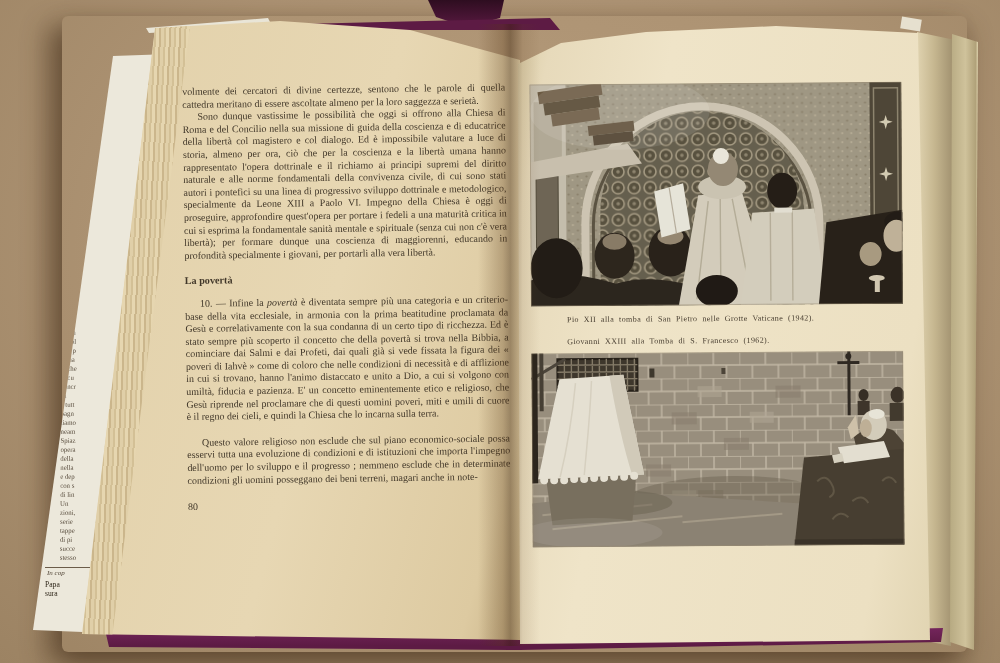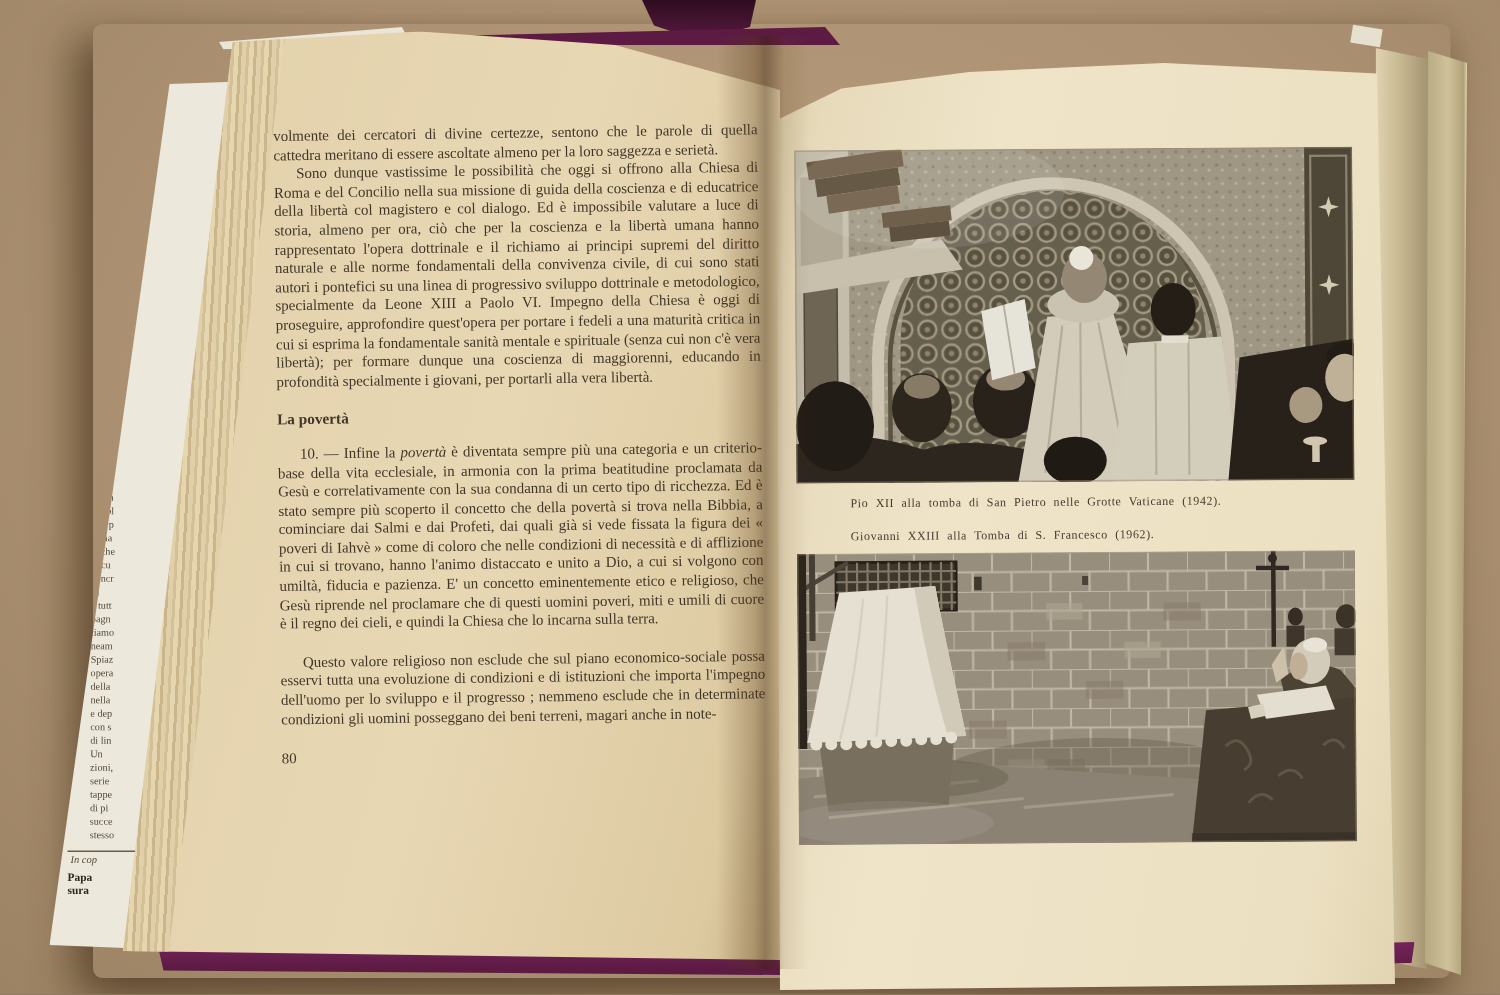--- a/index.html
+++ b/index.html
@@ -61,7 +61,7 @@
   #gutter{left:478px;top:24px;width:62px;height:622px;
     background:linear-gradient(90deg,rgba(96,64,28,0) 0%,rgba(86,55,22,.30) 40%,rgba(60,35,12,.42) 52%,rgba(96,64,28,.12) 72%,rgba(96,64,28,0) 100%);}
   
-  #right-page{left:516px;top:42px;width:424px;height:618px;
+  #right-page{left:516px;top:26px;width:424px;height:618px;
     background:linear-gradient(100deg,#d9cba4 0%,#e7dabb 7%,#efe4c8 30%,#ece0c2 85%,#e0d3b0 100%);
     clip-path:polygon(2px 38px,45px 17px,130px 6px,260px 0px,402px 7px,414px 614px,4px 618px);}
   #right-inner{position:absolute;left:0;top:0;width:424px;height:618px;

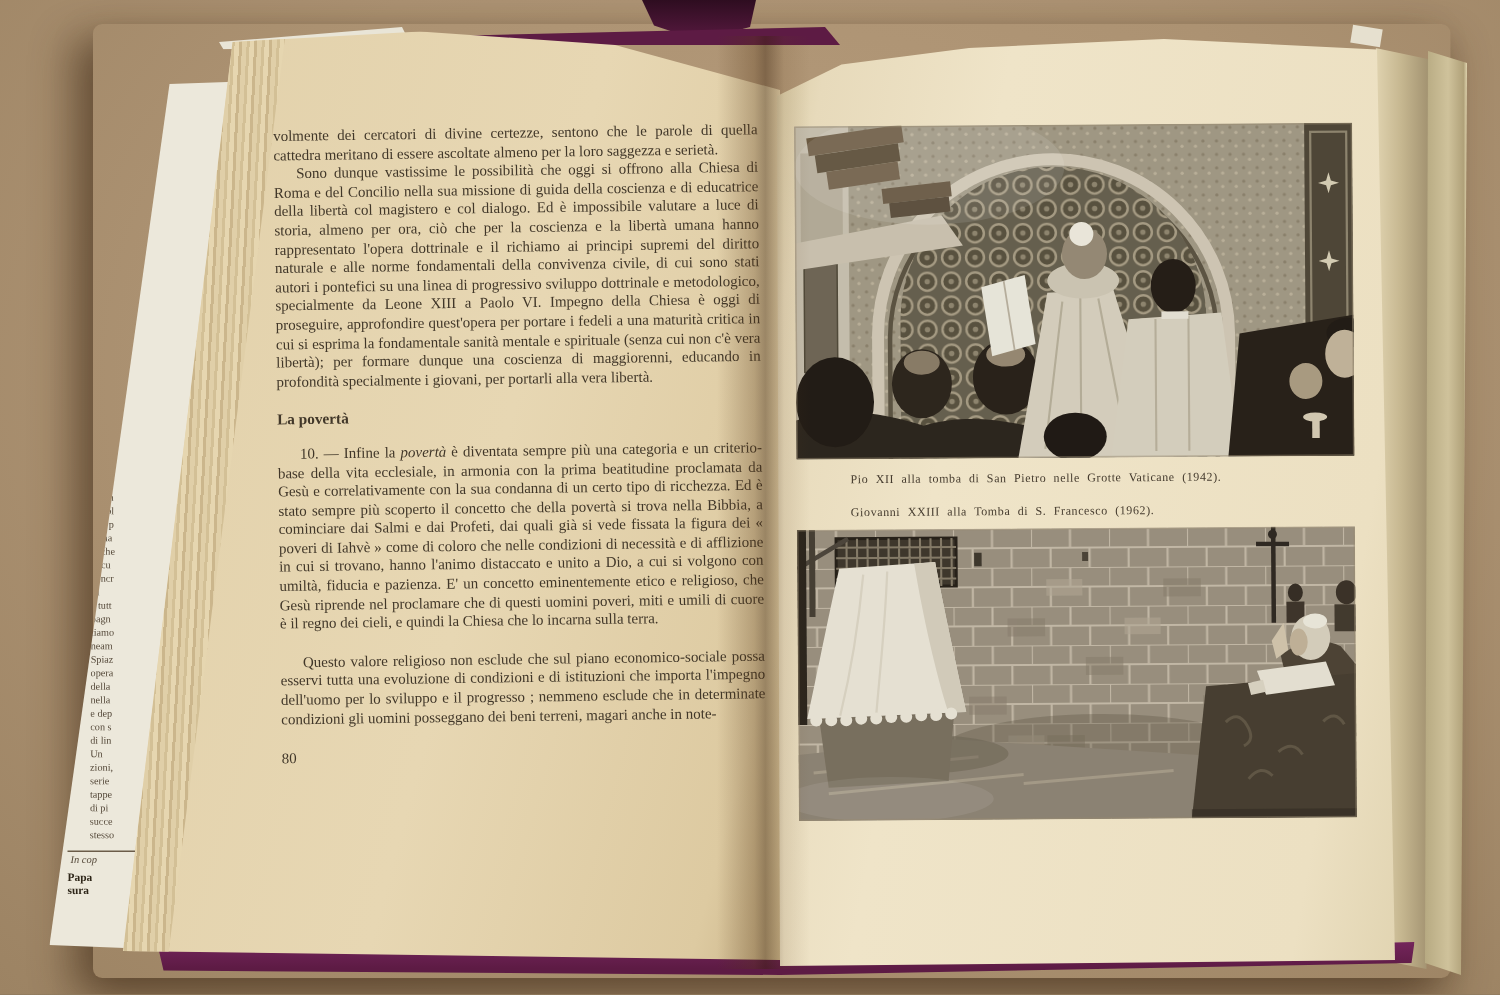--- a/index.html
+++ b/index.html
@@ -31,7 +31,7 @@
     color:#55493a;white-space:pre-line;transform:rotate(.3deg);overflow:hidden;height:462px;}
   #under-rule{left:20px;top:519px;width:58px;height:1px;background:#6b5c49;}
   #under-foot-italic{left:22px;top:521px;font-style:italic;font-size:7px;color:#55493a;}
-  #under-foot-bold{left:20px;top:532px;font-weight:bold;font-size:7.6px;line-height:9px;
+  #under-foot-bold{left:20px;top:532px;font-weight:normal;font-size:7.6px;line-height:9px;
     color:#2e2619;white-space:pre-line;}
   
   #stack-edge{left:917px;top:28px;width:38px;height:618px;

